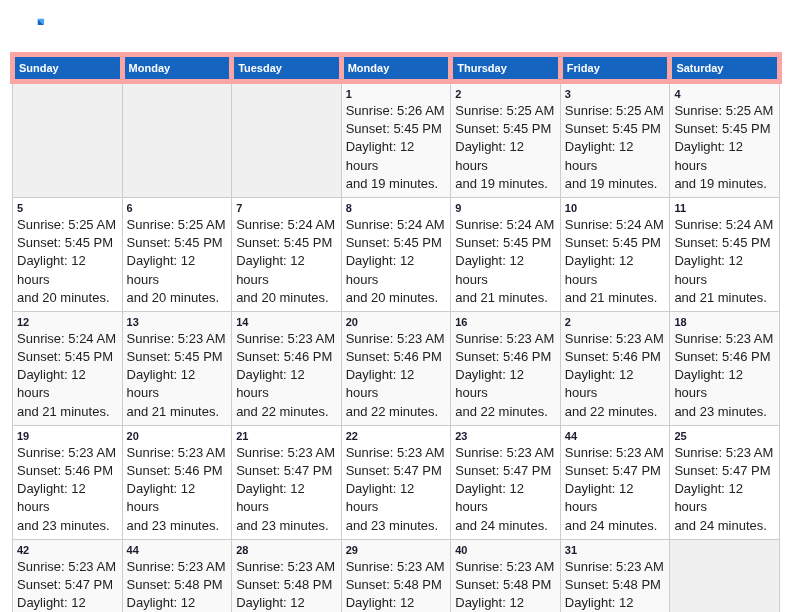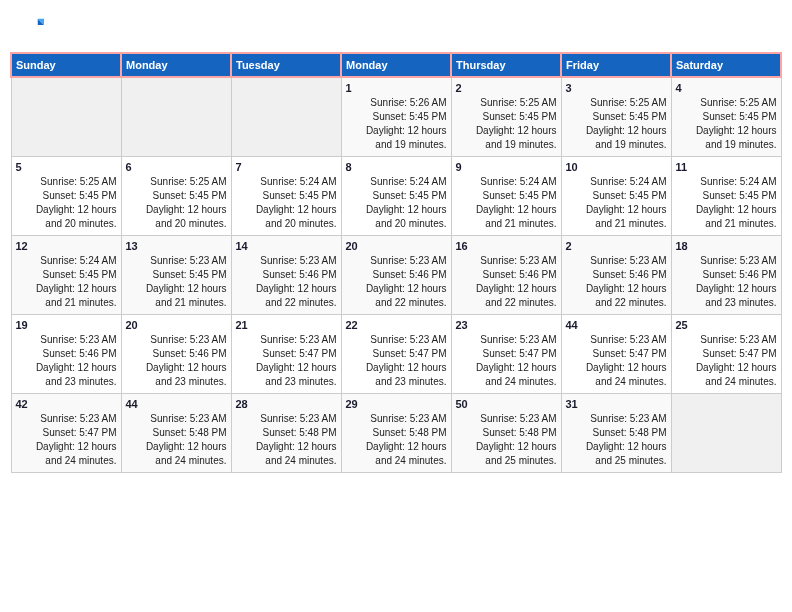--- a/index.html
+++ b/index.html
@@ -72,7 +72,7 @@
       font-size: 11px;
       font-weight: bold;
       text-align: left;
-      border: 2px solid #fca5a5;
+      border: 5px solid #fca5a5;
     }
     .calendar tbody tr td {
       border: 1px solid #ccc;

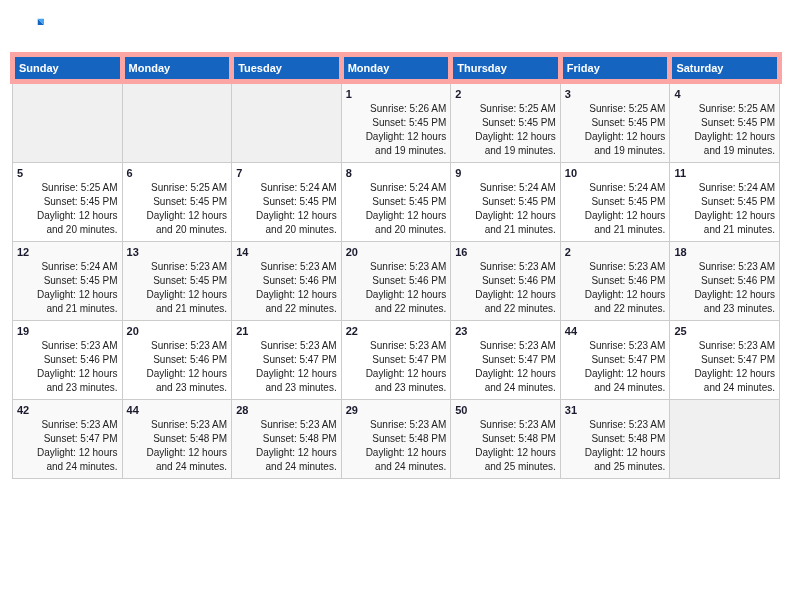--- a/index.html
+++ b/index.html
@@ -95,10 +95,9 @@
       margin-bottom: 2px;
     }
     .day-info {
-      font-size: 10px;
+      font-size: 13px;
       color: #222;
       line-height: 1.4;
-      text-align: right;
     }
     .empty-cell {
       background: #f0f0f0 !important;

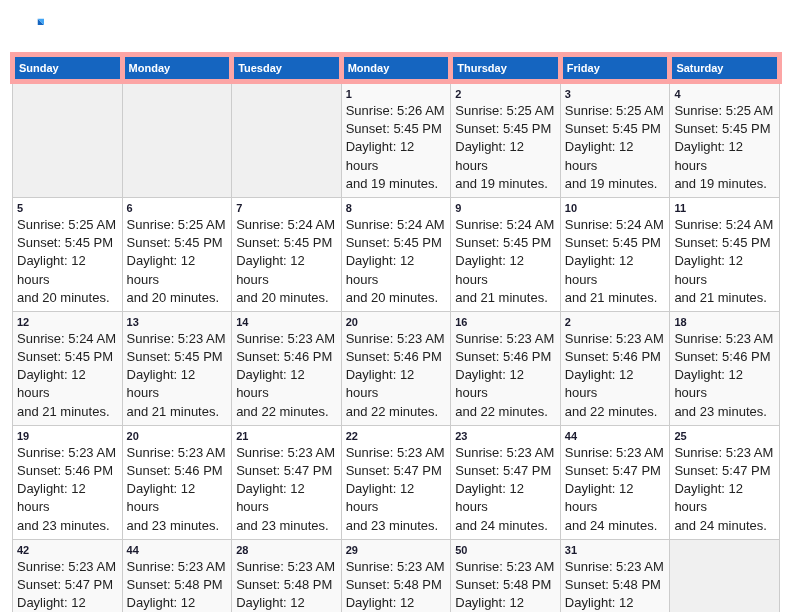--- a/index.html
+++ b/index.html
@@ -266,7 +266,7 @@
             <div class="day-info">Sunrise: 5:23 AM<br>Sunset: 5:48 PM<br>Daylight: 12 hours<br>and 24 minutes.</div>
           </td>
           <td>
-            <div class="day-num">50</div>
+            <div class="day-num">40</div>
             <div class="day-info">Sunrise: 5:23 AM<br>Sunset: 5:48 PM<br>Daylight: 12 hours<br>and 25 minutes.</div>
           </td>
           <td>

